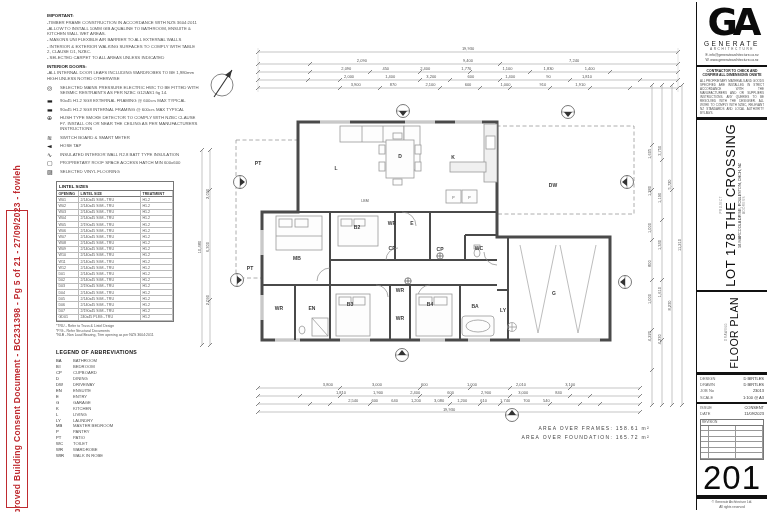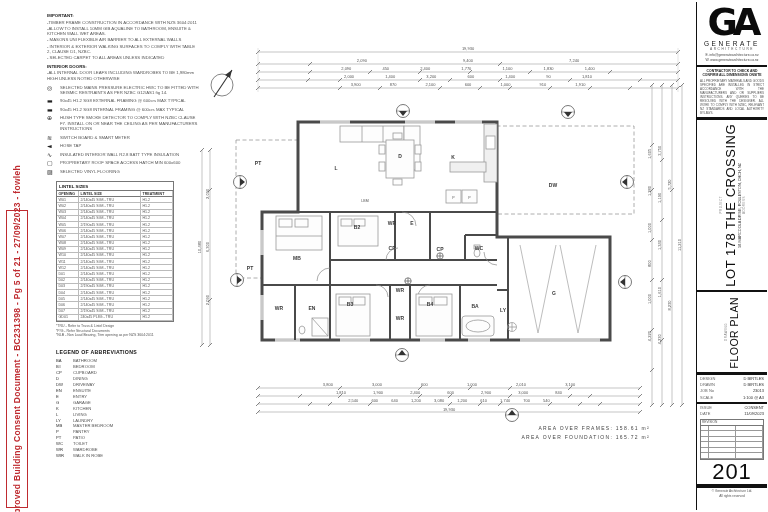--- a/index.html
+++ b/index.html
@@ -61,7 +61,7 @@
   #rev .rv-hd{font-size:3.2px;color:#555;border-bottom:.5px solid #777;padding:.5px 1px;}
   .rv-row{display:grid;grid-template-columns:8px 1fr 1fr;height:4.5px;border-bottom:.4px solid #999;}
   .rv-row span{border-right:.4px solid #999;}
-  #sheetNo{font-size:22px;font-weight:400;color:#0b0b0b;text-align:center;letter-spacing:1px;line-height:1;}
+  #sheetNo{font-size:33px;font-weight:400;color:#0b0b0b;text-align:center;letter-spacing:1px;line-height:1;}
   #copy{font-size:3.2px;color:#555;text-align:center;line-height:1.4;margin-top:1.5px;}
   svg text{font-family:"Liberation Sans",sans-serif;}
   .dimtx{font-size:4px;fill:#555;}

